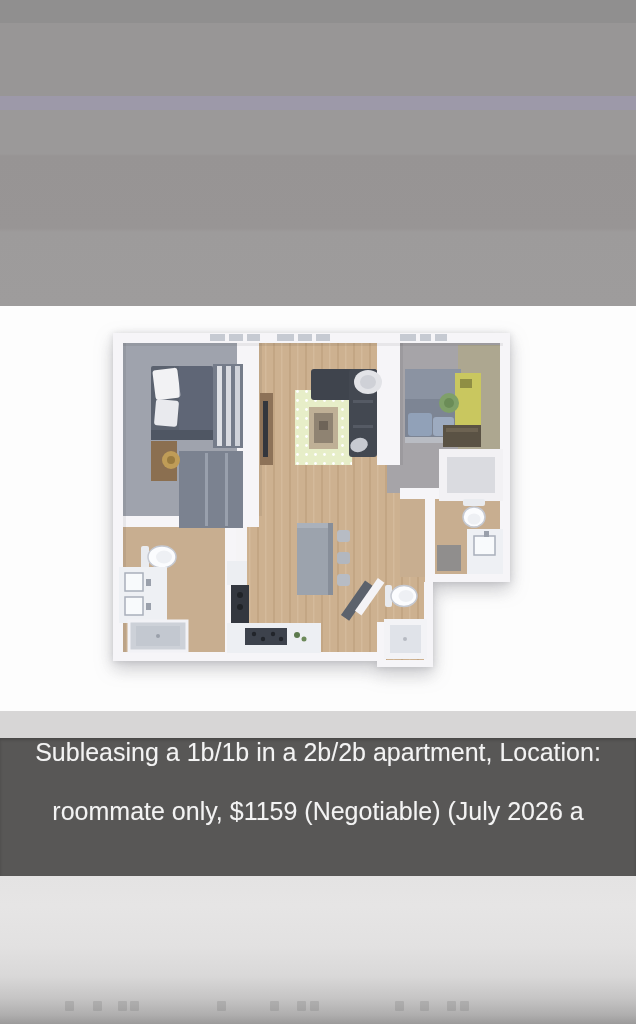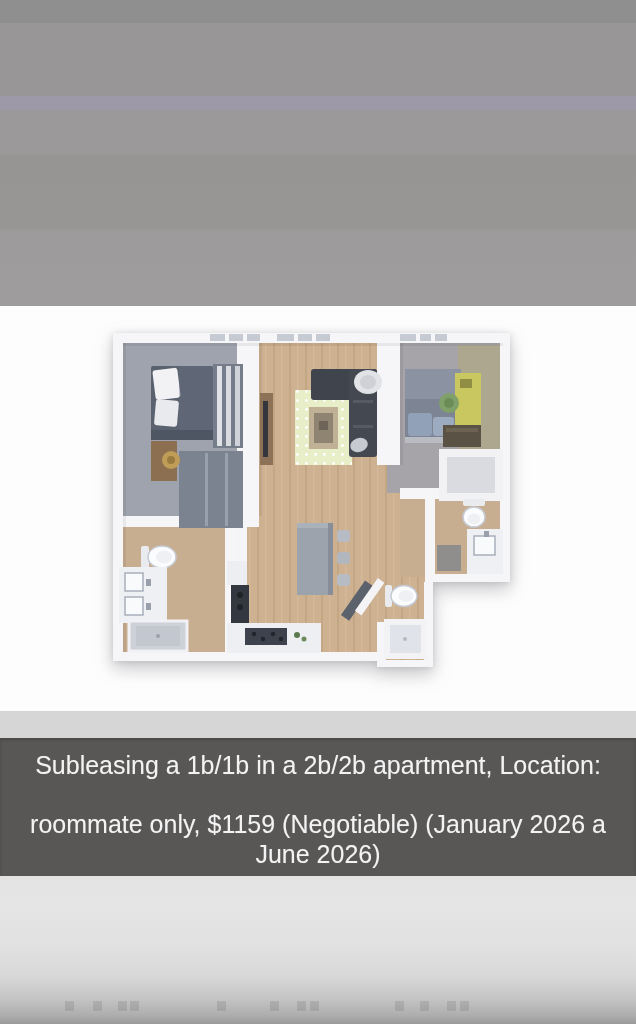--- a/index.html
+++ b/index.html
@@ -21,7 +21,7 @@
   .pre-caption-band { position:absolute; left:0; top:711px; width:636px; height:27px; background:#d7d6d6; }
   .caption-box { position:absolute; left:0; top:738px; width:636px; height:138px; background:#585756;
     box-shadow: inset 0 2px 3px rgba(0,0,0,0.18); }
-  .caption-text { margin:0; padding-top:13px; text-align:center; color:#f3f3f3;
+  .caption-text { margin:0; text-align:center; color:#f3f3f3;
     font-size:25px; line-height:29.5px; font-weight:400; letter-spacing:0px;
     filter: blur(0.3px); text-shadow:0 0 1px rgba(255,255,255,0.25); }
   

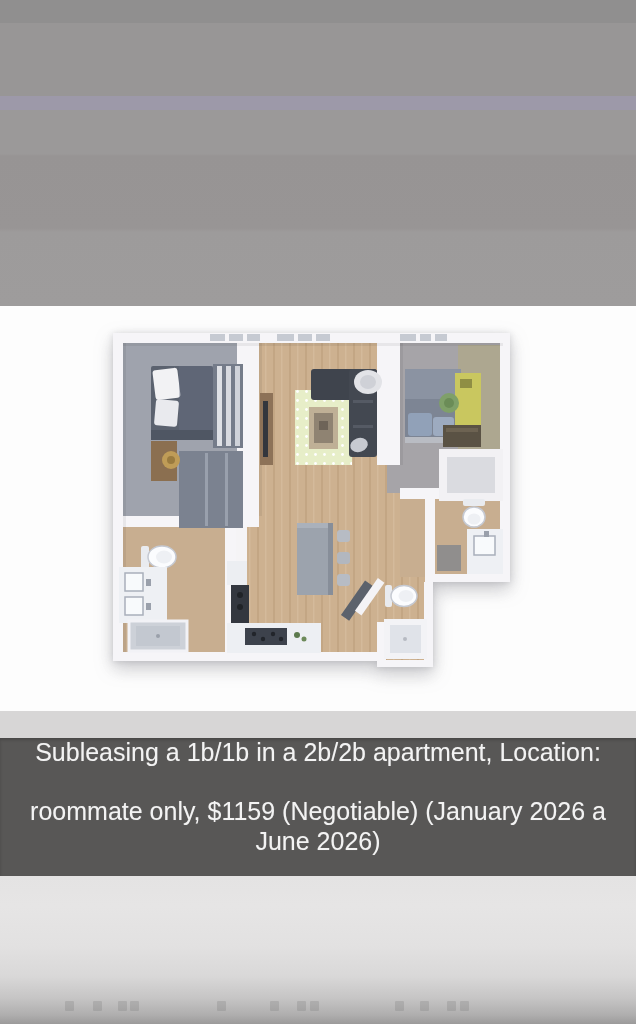--- a/index.html
+++ b/index.html
@@ -250,7 +250,7 @@
     <p class="caption-text">
       <span>Subleasing a 1b/1b in a 2b/2b apartment, Location:</span><br>
       <br>
-      <span>roommate only, $1159 (Negotiable) (January 2026 a</span><br>
+      <span>roommate only, $1159 (Negotiable) (July 2026 a</span><br>
       <span>June 2026)</span>
     </p>
   </div>

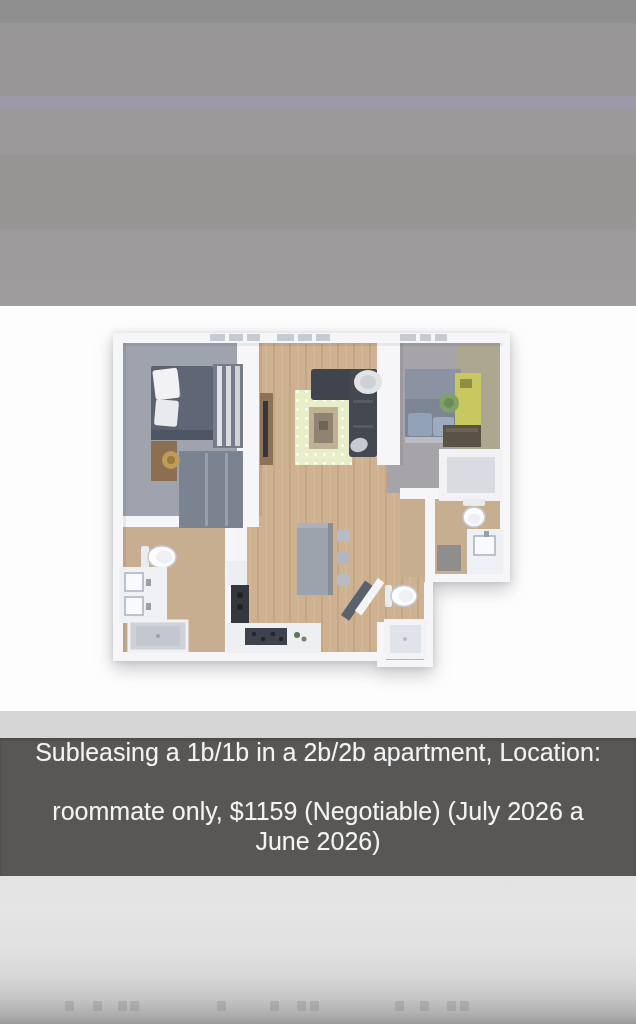--- a/index.html
+++ b/index.html
@@ -251,7 +251,6 @@
       <span>Subleasing a 1b/1b in a 2b/2b apartment, Location:</span><br>
       <br>
       <span>roommate only, $1159 (Negotiable) (July 2026 a</span><br>
-      <span>June 2026)</span>
     </p>
   </div>
 

